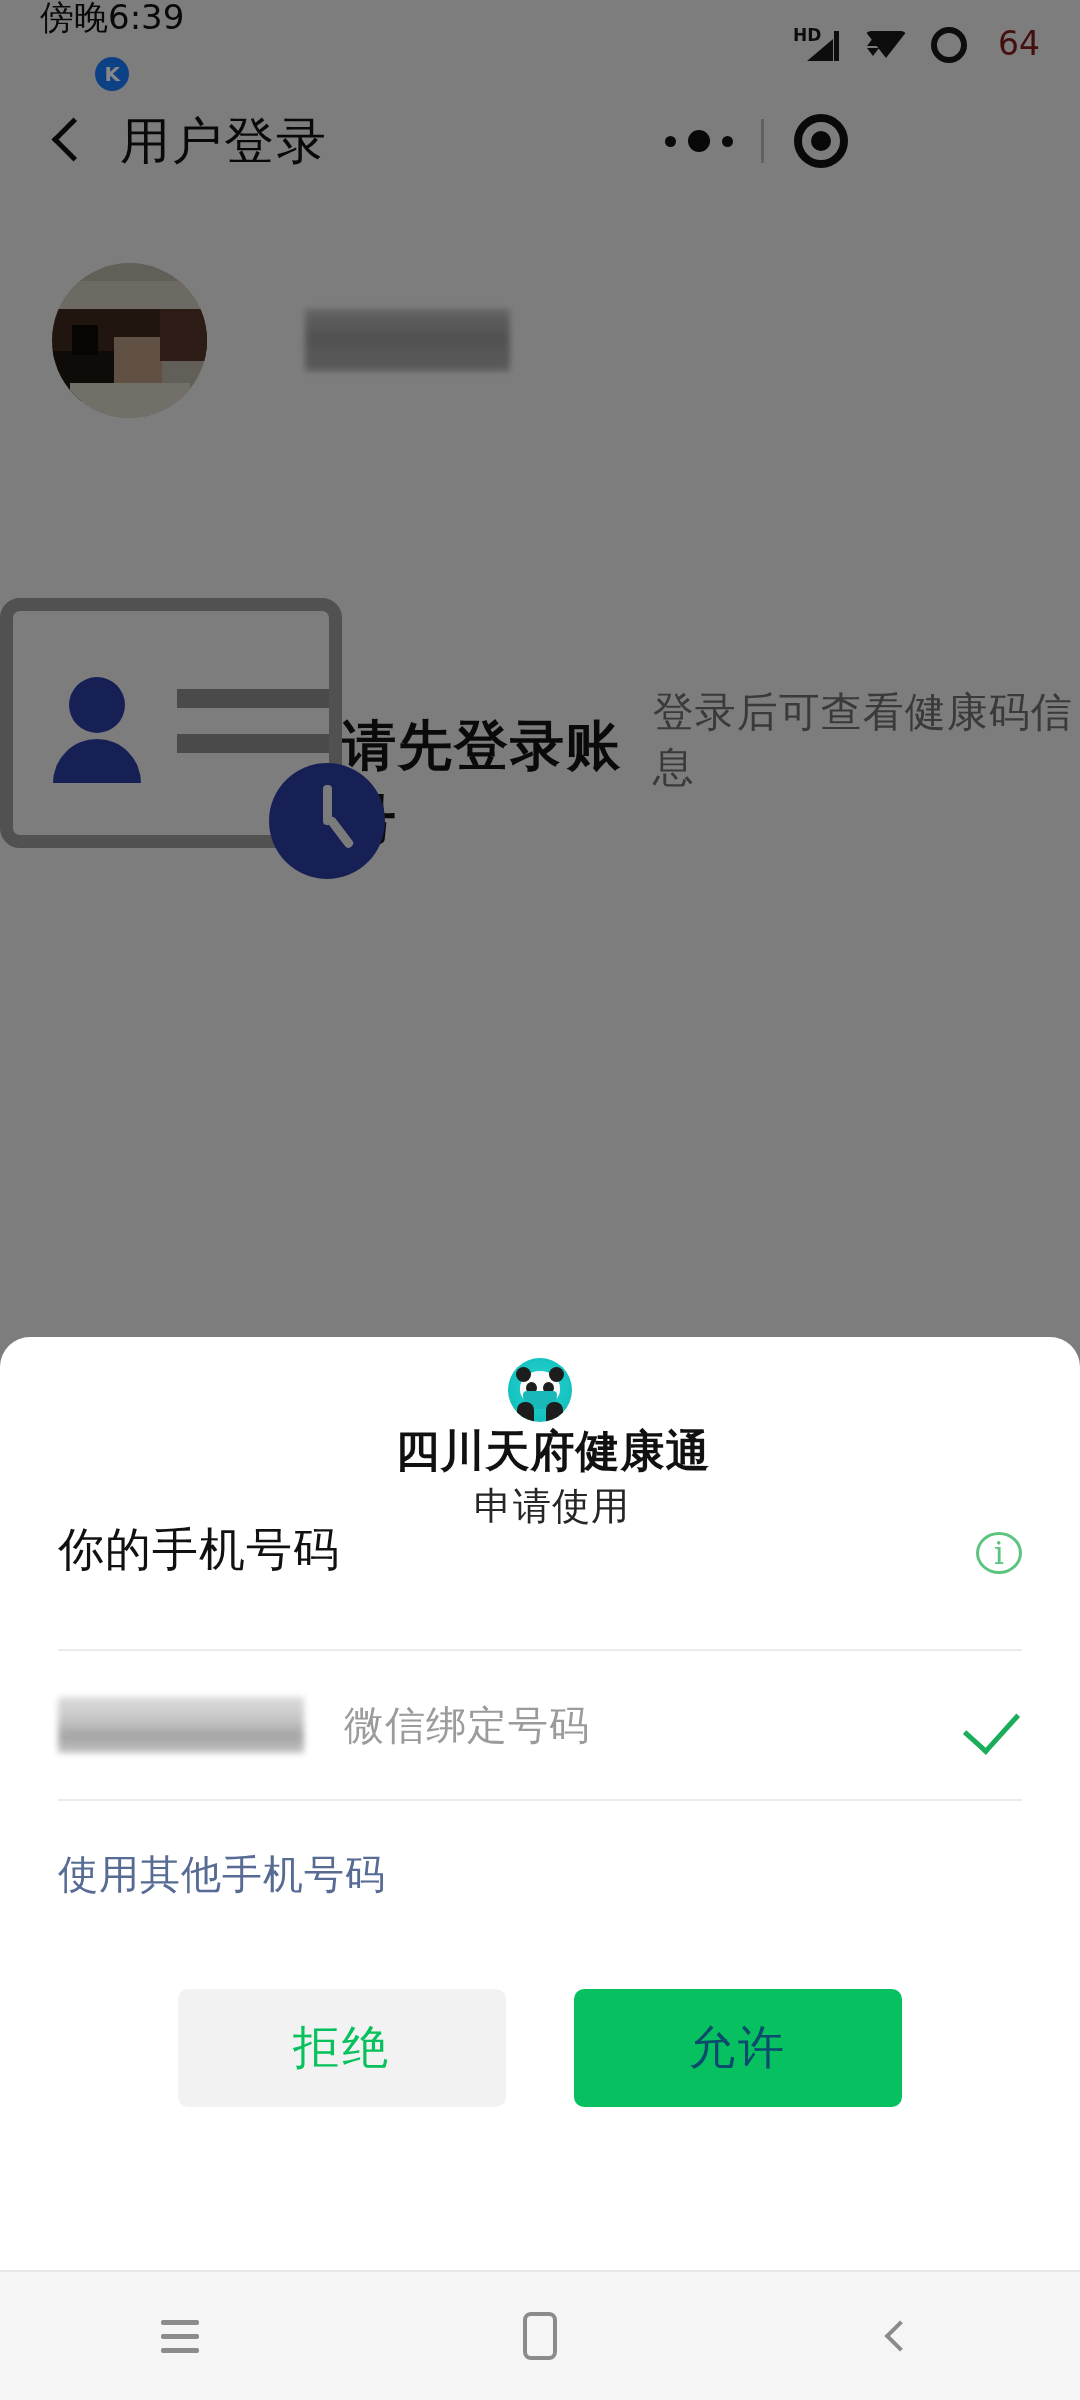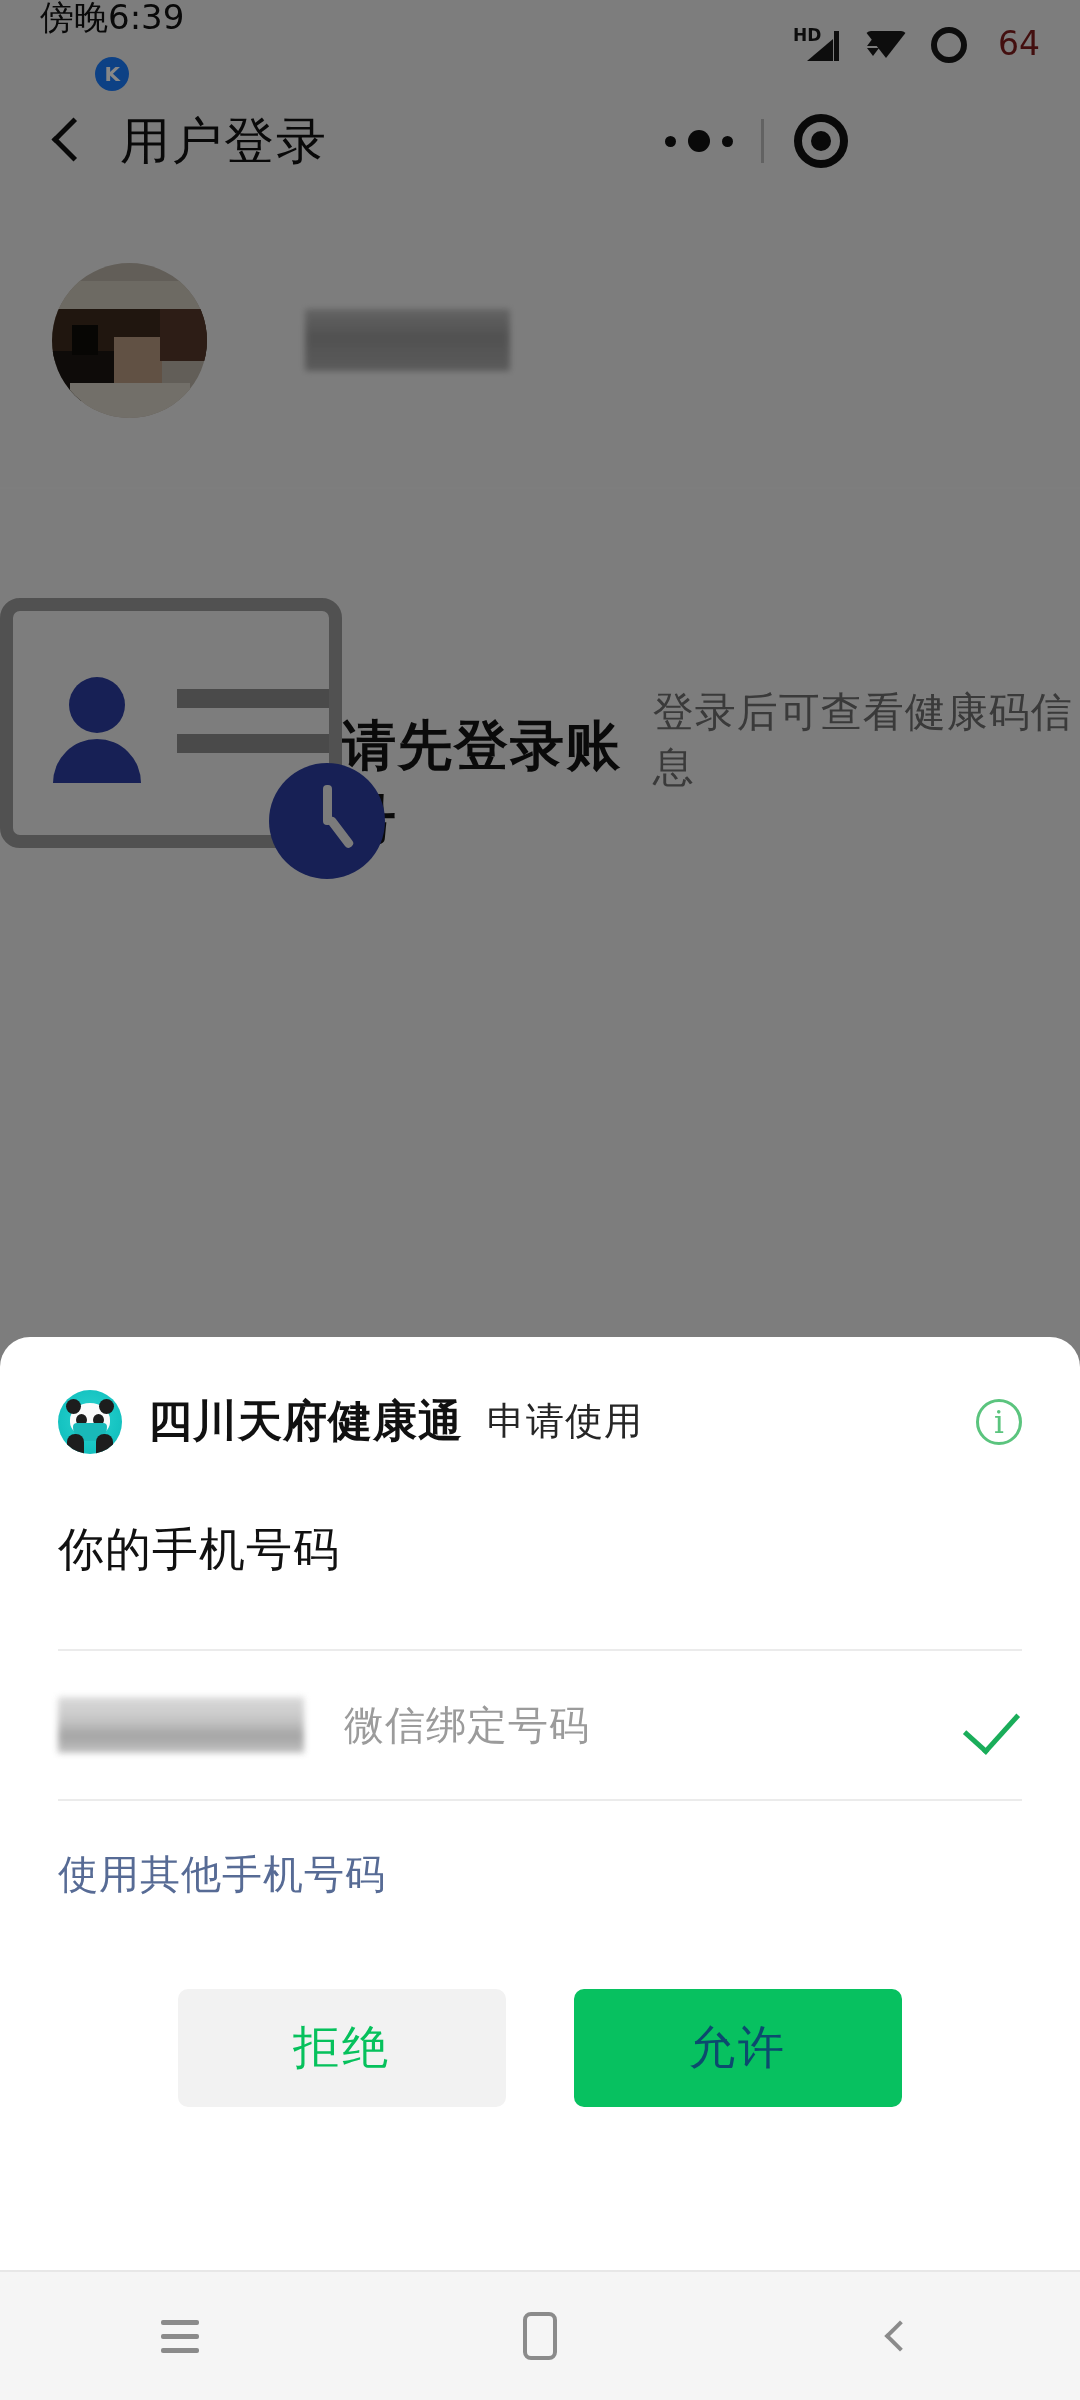--- a/index.html
+++ b/index.html
@@ -141,7 +141,7 @@
     padding:0 58px;
   }
   .sheet-head{
-    display:flex; align-items:center; height:148px; padding-top:21px;
+    display:flex; align-items:center; height:148px; padding-top:21px;flex-direction:column;
   }
   .app-icon{
     width:64px;height:64px;border-radius:50%;

